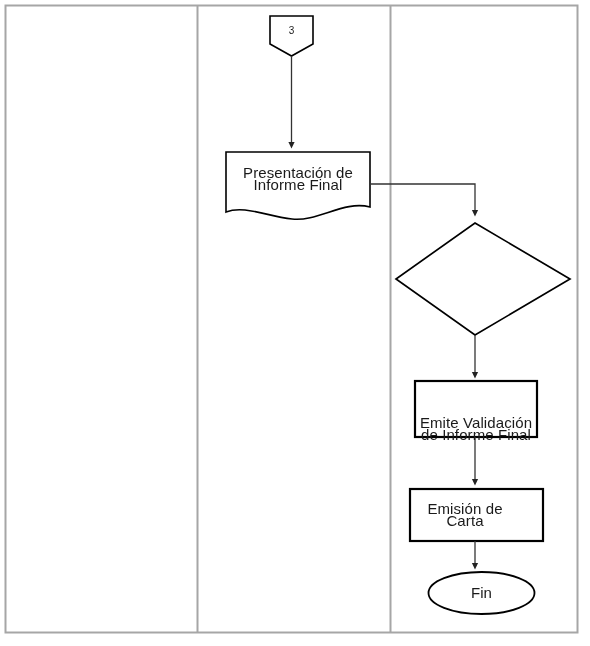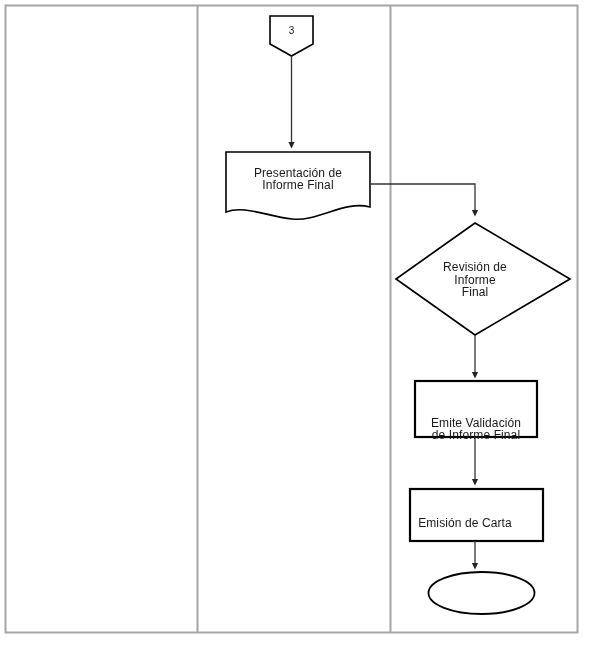--- a/index.html
+++ b/index.html
@@ -34,7 +34,7 @@
     justify-content: center;
     text-align: center;
     color: #1a1a1a;
-    font-size: 12px;
+    font-size: 15px;
     line-height: 12.5px;
     letter-spacing: 0.1px;
     pointer-events: none;

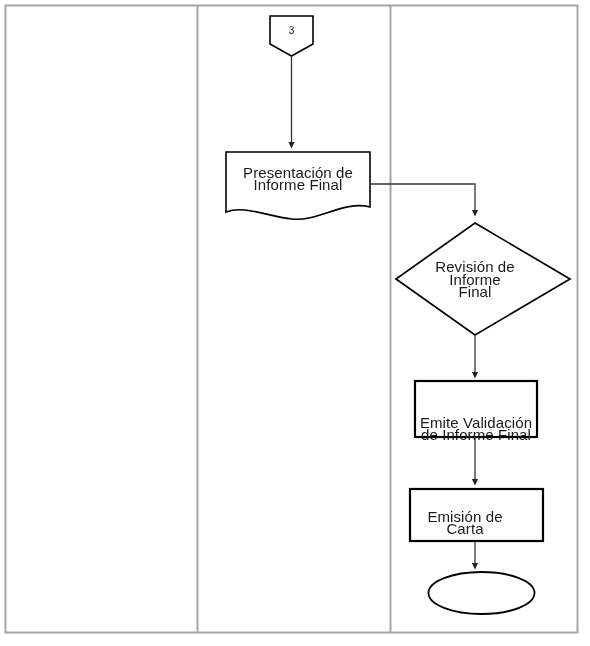--- a/index.html
+++ b/index.html
@@ -91,9 +91,6 @@
   <div class="node-label" style="left:226px; top:155px; width:144px; height:48px;">Presentación de
 Informe Final</div>
 
-  <div class="node-label" style="left:422px; top:260px; width:106px; height:40px;">Revisión de
-Informe
-Final</div>
 
   <div class="node-label" style="left:415px; top:401px; width:122px; height:56px;">Emite Validación
 de Informe Final</div>

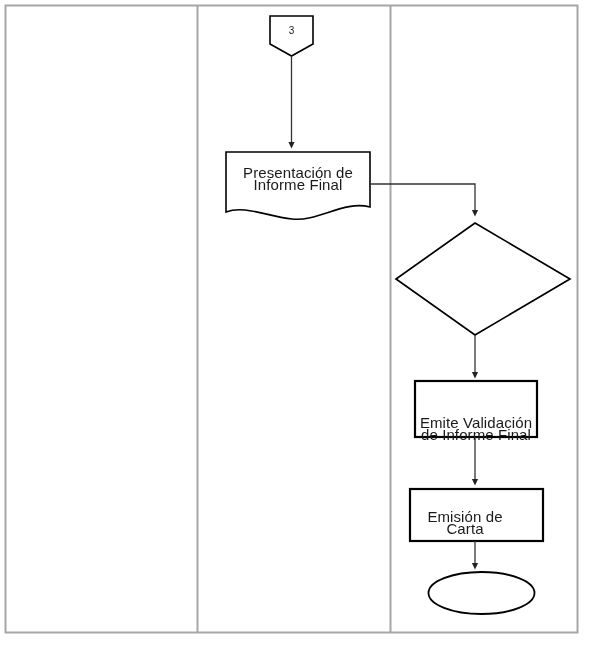--- a/index.html
+++ b/index.html
@@ -95,7 +95,7 @@
   <div class="node-label" style="left:415px; top:401px; width:122px; height:56px;">Emite Validación
 de Informe Final</div>
 
-  <div class="node-label" style="left:410px; top:489px; width:110px; height:52px;margin-top:8px;">Emisión de Carta</div>
+  <div class="node-label" style="left:410px; top:489px; width:110px; height:52px;">Emisión de Carta</div>
 
 
 </div>

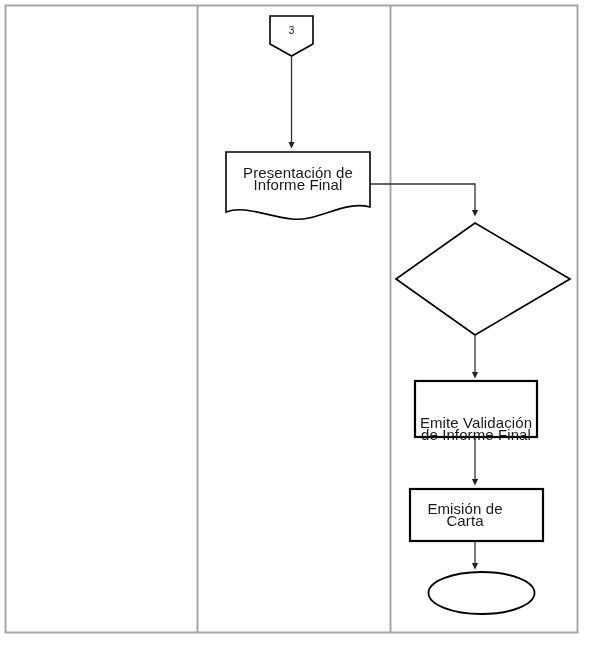--- a/index.html
+++ b/index.html
@@ -97,6 +97,7 @@
 
   <div class="node-label" style="left:410px; top:489px; width:110px; height:52px;">Emisión de Carta</div>
 
+  <div class="node-label" style="left:428px; top:572px; width:107px; height:42px;">Fin</div>
 
 </div>
 

